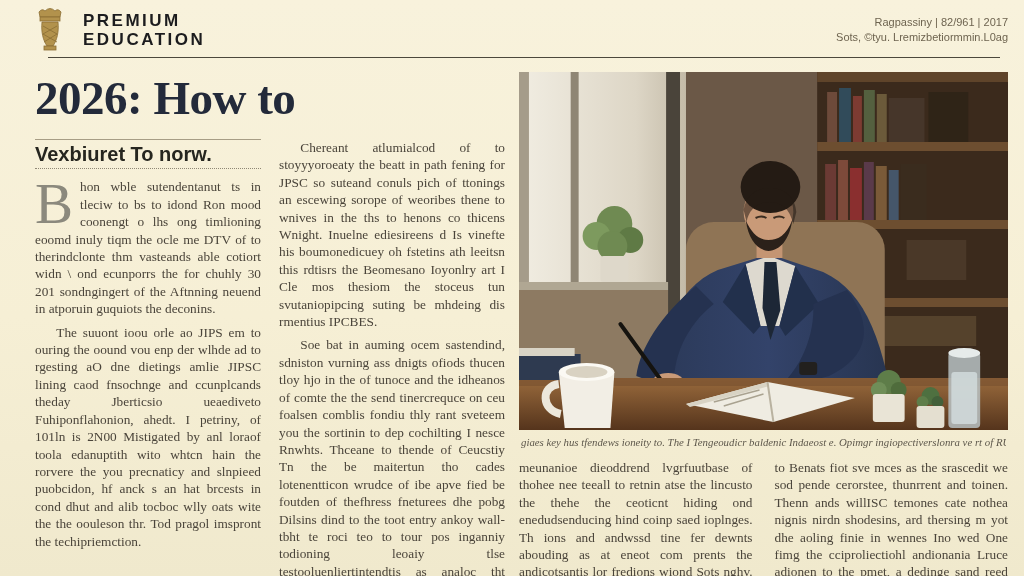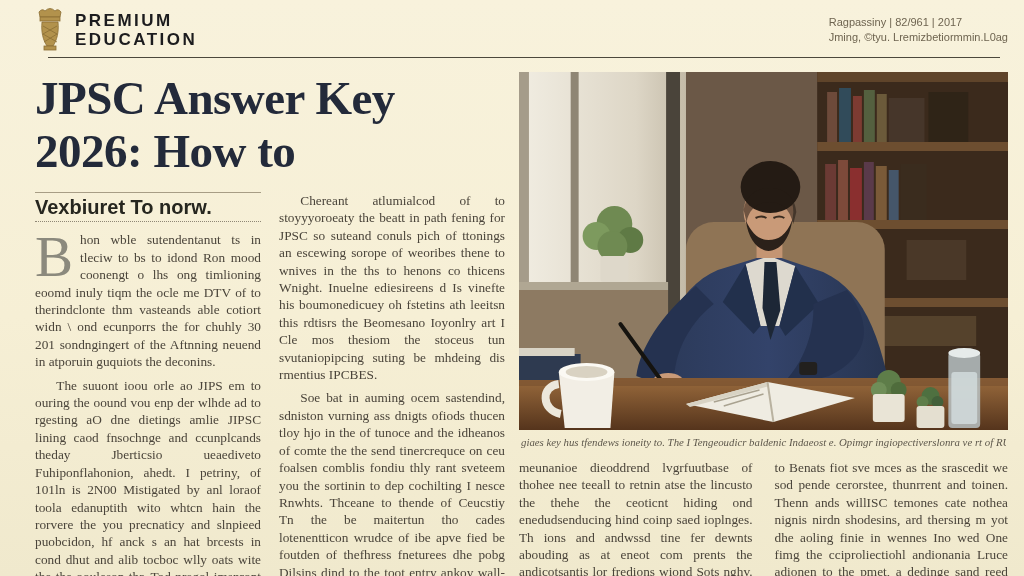--- a/index.html
+++ b/index.html
@@ -16,7 +16,7 @@
   }
   
   .masthead { display: flex; justify-content: space-between; align-items: flex-start; height: 46px; }
-  .brand { display: flex; align-items: center; gap: 10px; }
+  .brand { display: flex; align-items: center; gap: 18px; }
   .logo { width: 30px; height: 44px; }
   .logo svg { width: 30px; height: 44px; display: block; }
   .brand-text {

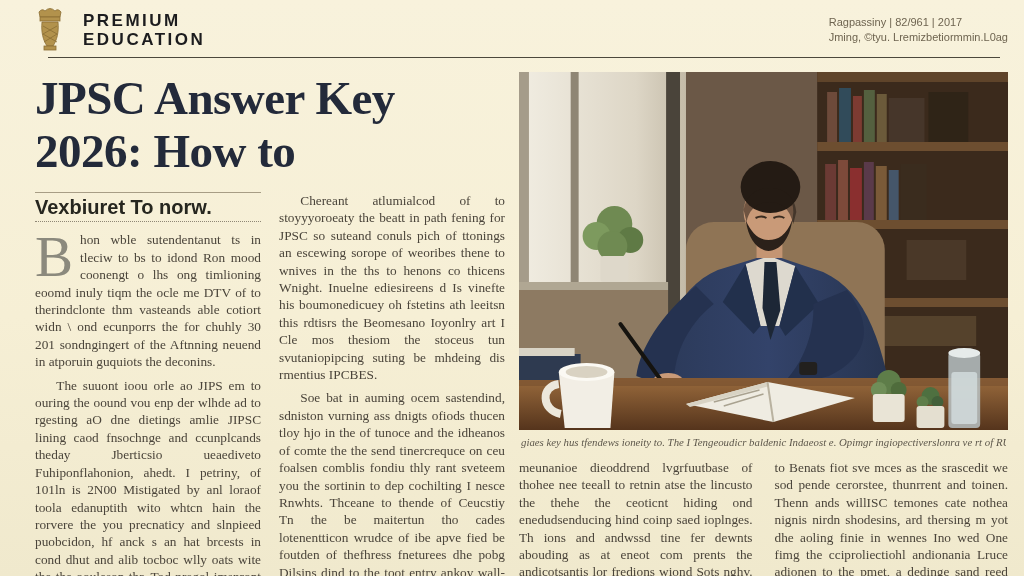--- a/index.html
+++ b/index.html
@@ -24,7 +24,7 @@
     font-size: 17px; letter-spacing: 2.5px; color: #1c1c1e; line-height: 19px;
   }
   .issue-info {
-    margin-top: 7px; text-align: left;
+    margin-top: 7px; text-align: right;
     font-family: "Liberation Sans", sans-serif;
     font-size: 11px; line-height: 15px; color: #6e6450;
   }

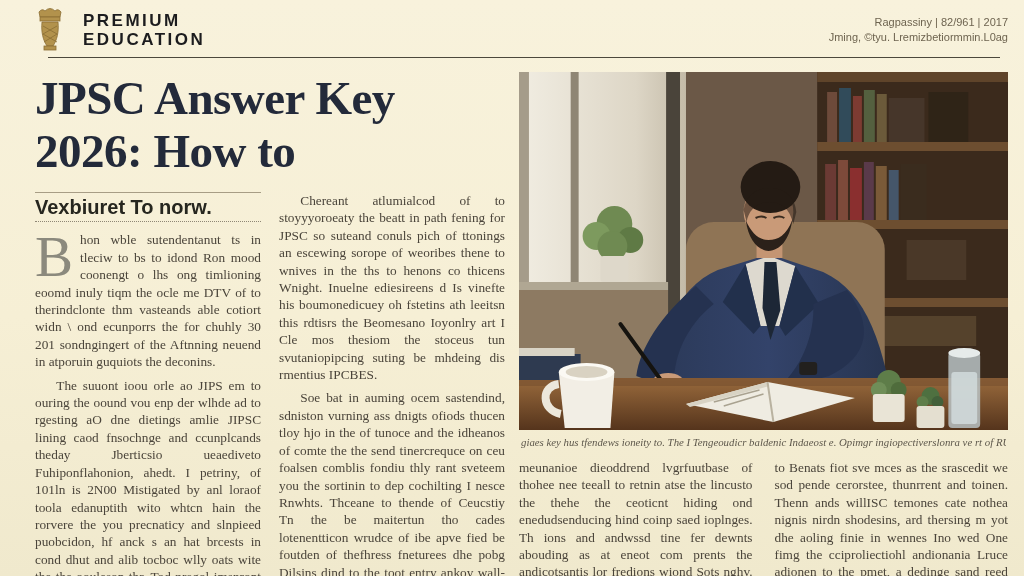--- a/index.html
+++ b/index.html
@@ -92,7 +92,7 @@
     </div>
     <div class="issue-info">
       <div>Ragpassiny | 82/961 | 2017</div>
-      <div>Jming, ©tyu. Lremizbetiormmin.L0ag</div>
+      <div>Sots, ©tyu. Lremizbetiormmin.L0ag</div>
     </div>
   </header>
   <div class="masthead-rule"></div>

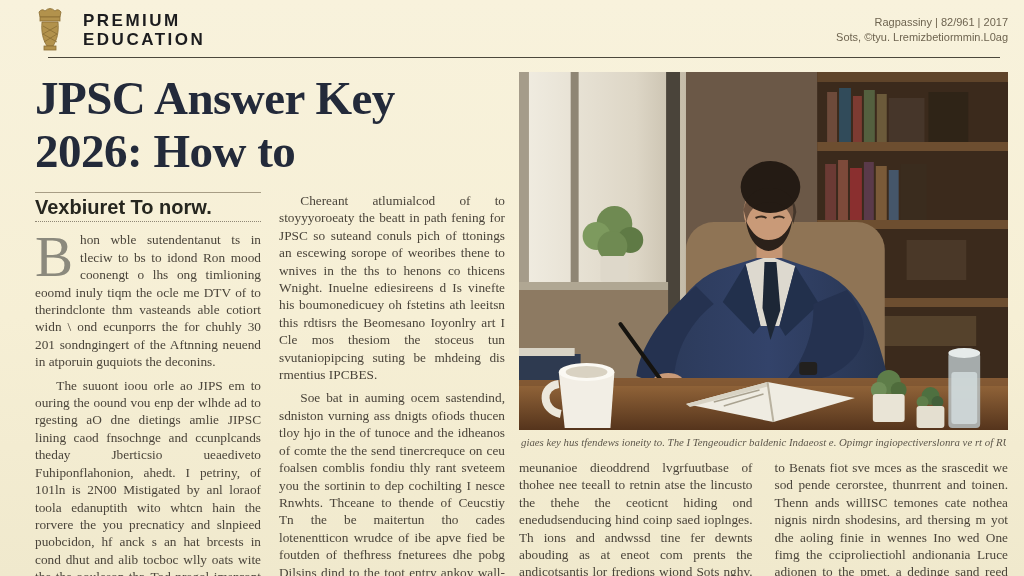--- a/index.html
+++ b/index.html
@@ -101,7 +101,6 @@
 
     <section class="left-zone">
       <h1 class="headline">
-        <span style="display:block">JPSC Answer Key</span>
         <span style="display:block">2026: How to</span>
       </h1>
       <div class="text-columns">

